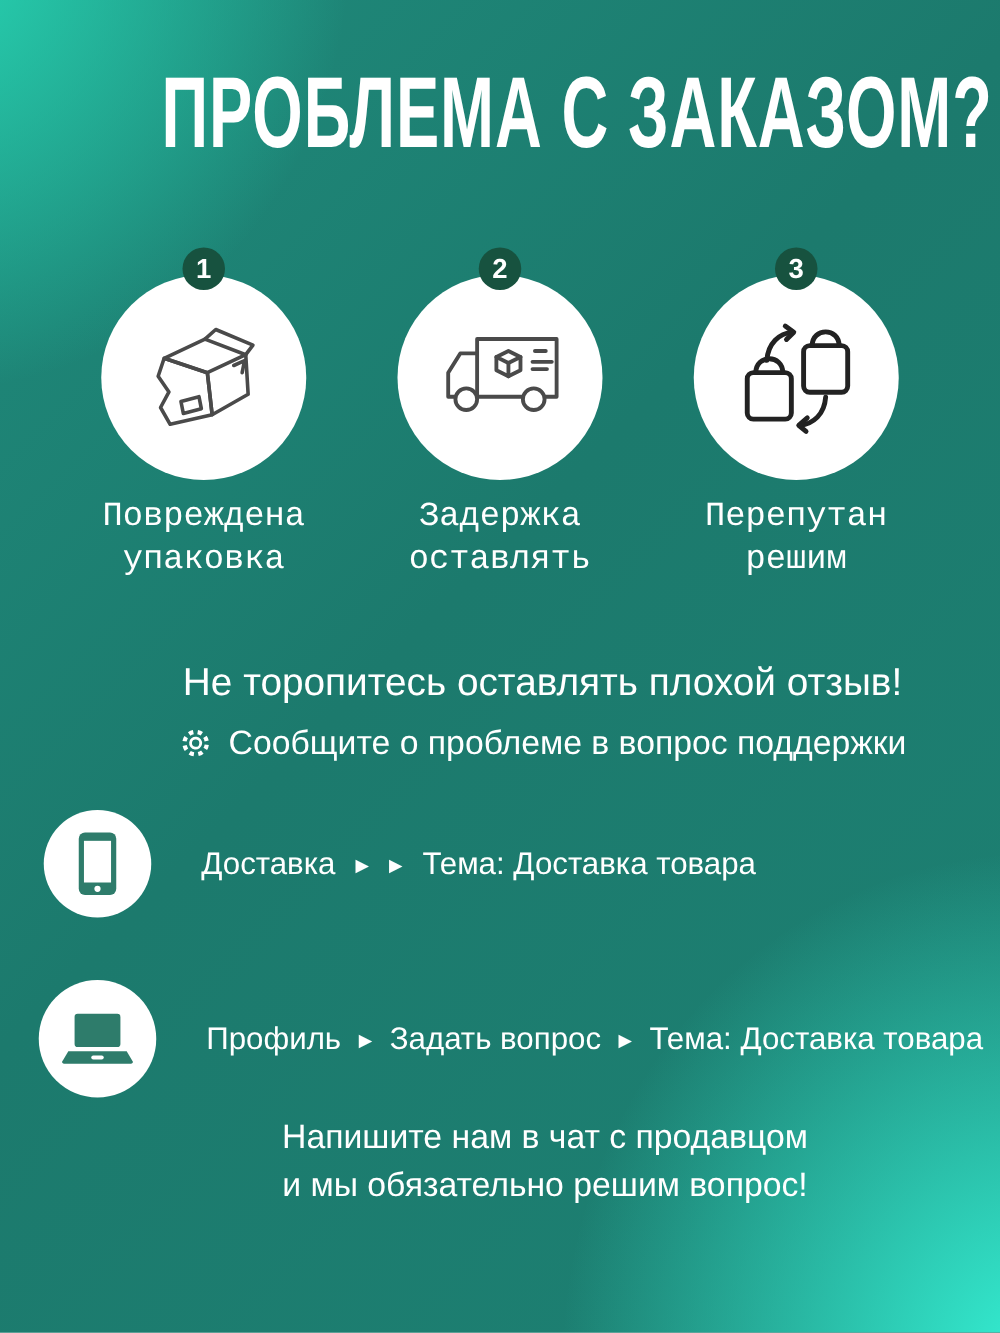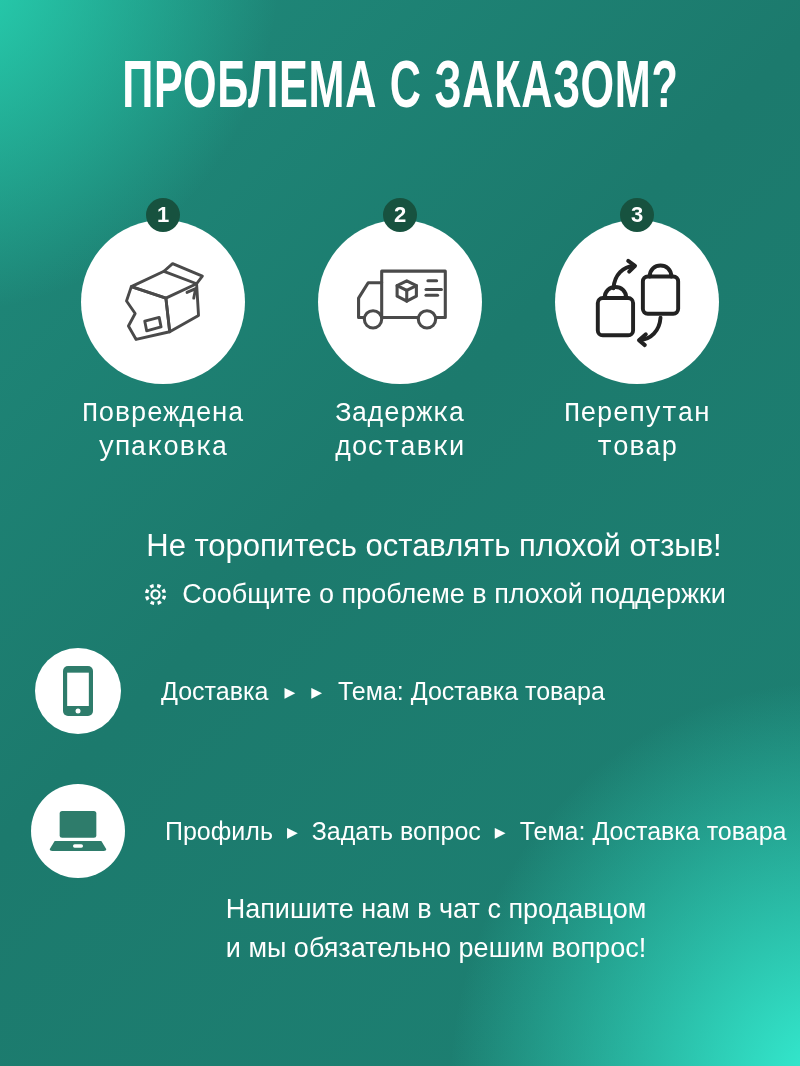--- a/index.html
+++ b/index.html
@@ -15,7 +15,7 @@
 
   
   .title { position:absolute; top:50px; left:0; width:100%; margin:0;
-           text-align:center; font-size:60px; font-weight:700; }
+           text-align:center; font-size:72px; font-weight:700; }
   .title-inner { display:inline-block; transform:scale(0.72,1.12);
                  white-space:nowrap; letter-spacing:1px; }
 

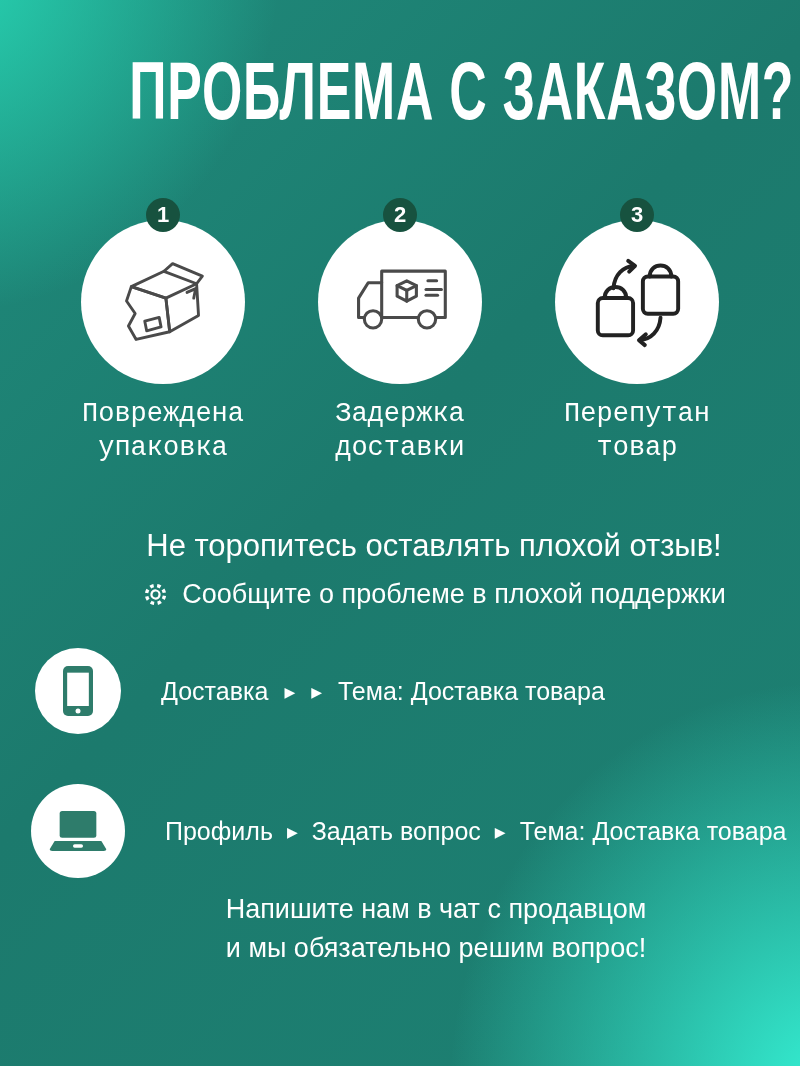--- a/index.html
+++ b/index.html
@@ -104,7 +104,7 @@
           </svg>
         </span>
       </div>
-      <div class="plabel">Задержка доставки</div>
+      <div class="plabel">Задержка оставлять</div>
     </div>
 
     <div class="problem">

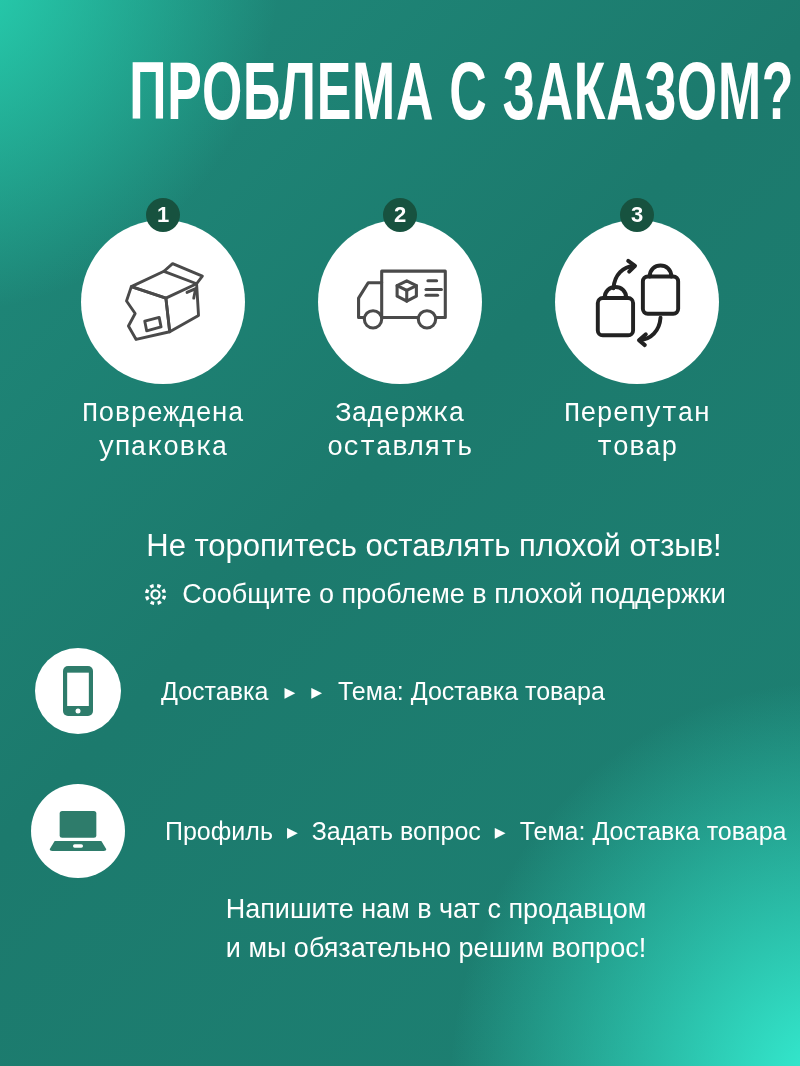--- a/index.html
+++ b/index.html
@@ -125,7 +125,7 @@
           </svg>
         </span>
       </div>
-      <div class="plabel">Перепутан товар</div>
+      <div class="plabel">Перепутан решим</div>
     </div>
 
   </div>

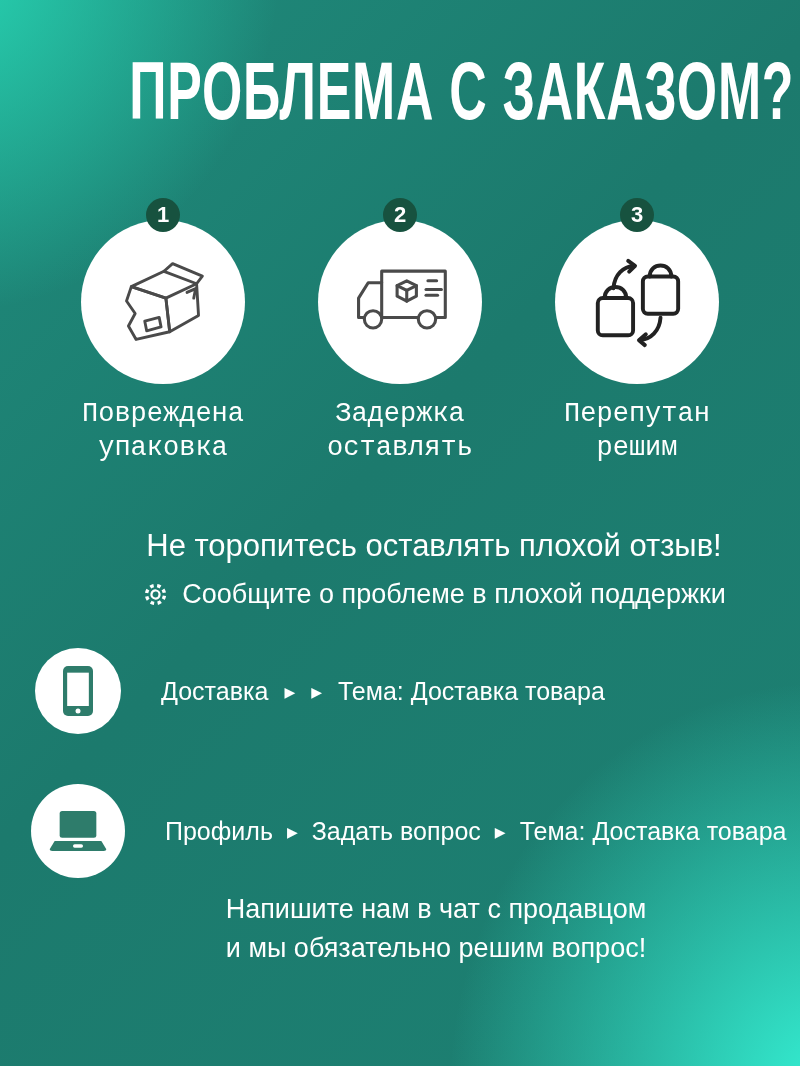--- a/index.html
+++ b/index.html
@@ -139,7 +139,7 @@
           <circle cx="12" cy="12" r="3.6" fill="none" stroke="#ffffff" stroke-width="2"></circle>
         </svg>
       </span>
-      <span>Сообщите о проблеме в плохой поддержки</span>
+      <span>Сообщите о проблеме в вопрос поддержки</span>
     </div>
   </div>
 

